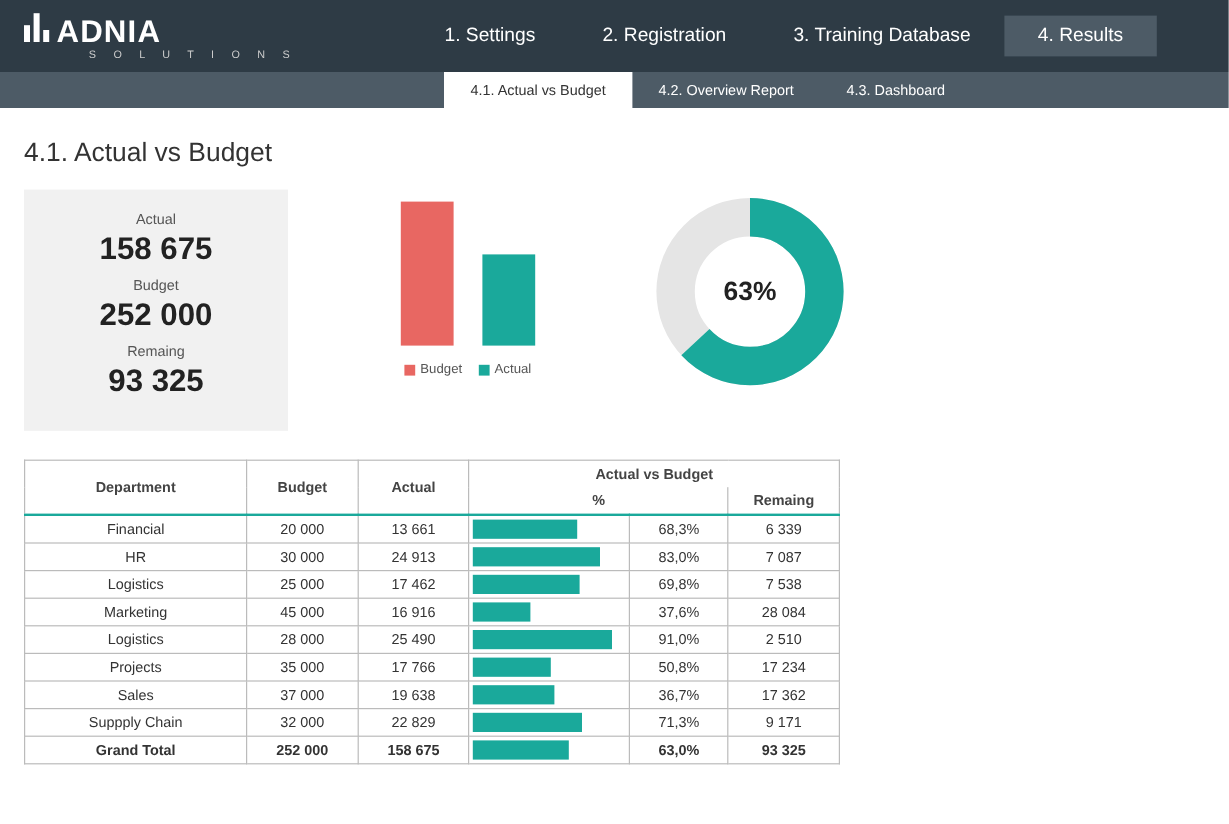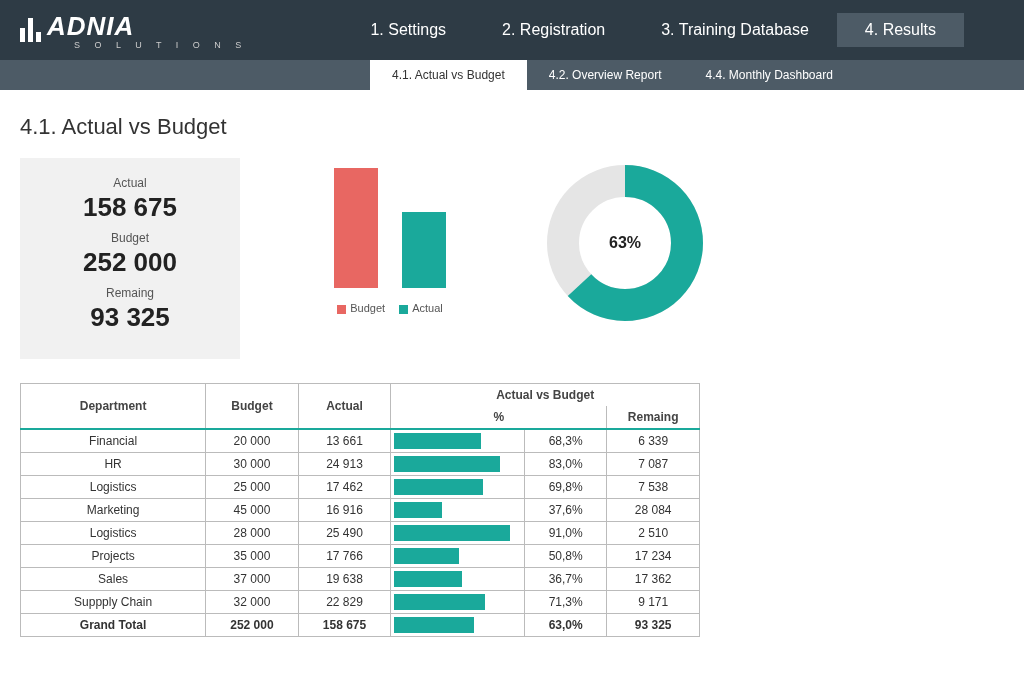--- a/index.html
+++ b/index.html
@@ -25,7 +25,7 @@
     color: #fff;
     margin-right: 60px;
   }
-  .logo-row { display:flex; align-items:flex-end; gap:6px;font-style:italic; }
+  .logo-row { display:flex; align-items:flex-start; gap:6px; }
   .logo-bars { display:flex; align-items:flex-end; gap:3px; height:24px; }
   .logo-bars span { width:5px; background:#fff; display:block; }
   .logo-bars span:nth-child(1){height:14px;}

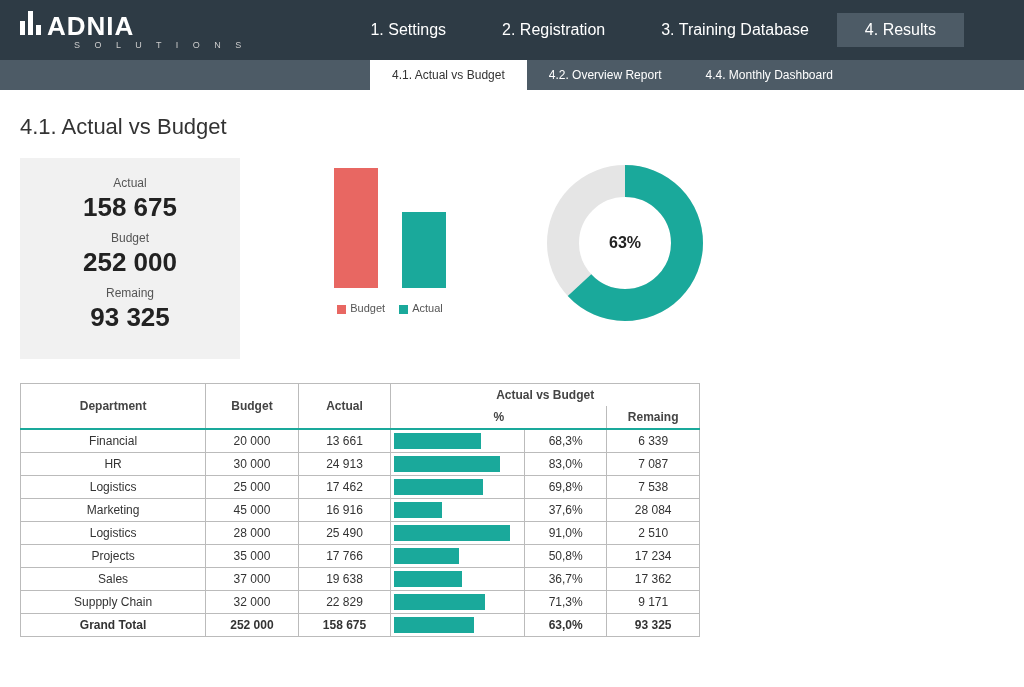--- a/index.html
+++ b/index.html
@@ -121,6 +121,7 @@
 <div class="subbar">
   <div class="sitem active">4.1. Actual vs Budget</div>
   <div class="sitem">4.2. Overview Report</div>
+  <div class="sitem">4.3. Dashboard</div>
   <div class="sitem">4.4. Monthly Dashboard</div>
 </div>
 

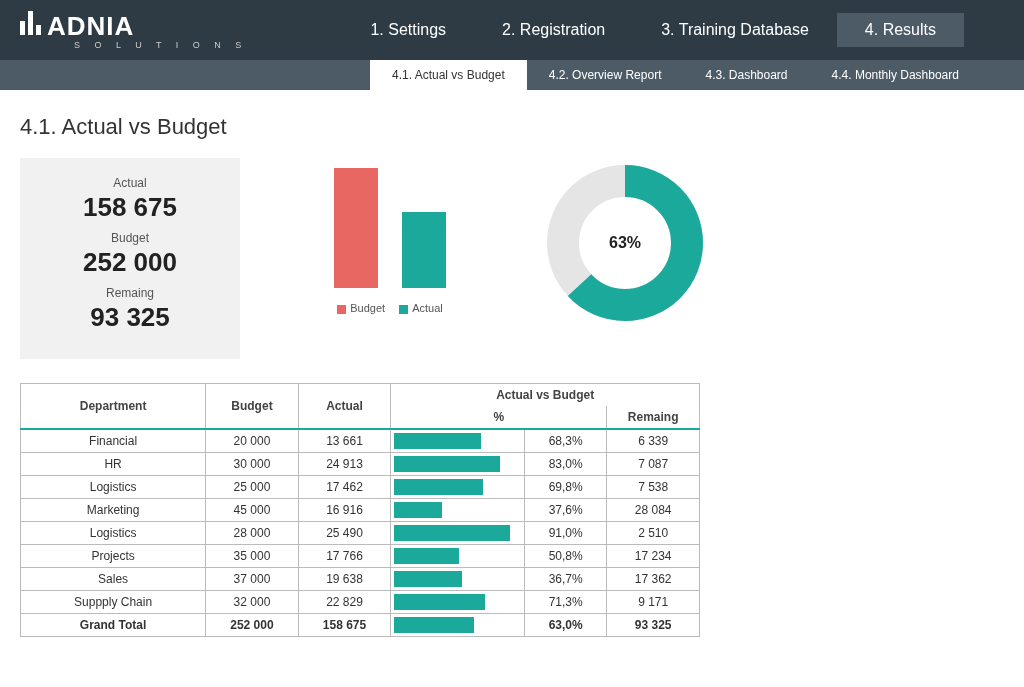--- a/index.html
+++ b/index.html
@@ -122,7 +122,6 @@
   <div class="sitem active">4.1. Actual vs Budget</div>
   <div class="sitem">4.2. Overview Report</div>
   <div class="sitem">4.3. Dashboard</div>
-  <div class="sitem">4.4. Monthly Dashboard</div>
 </div>
 
 <div class="page">

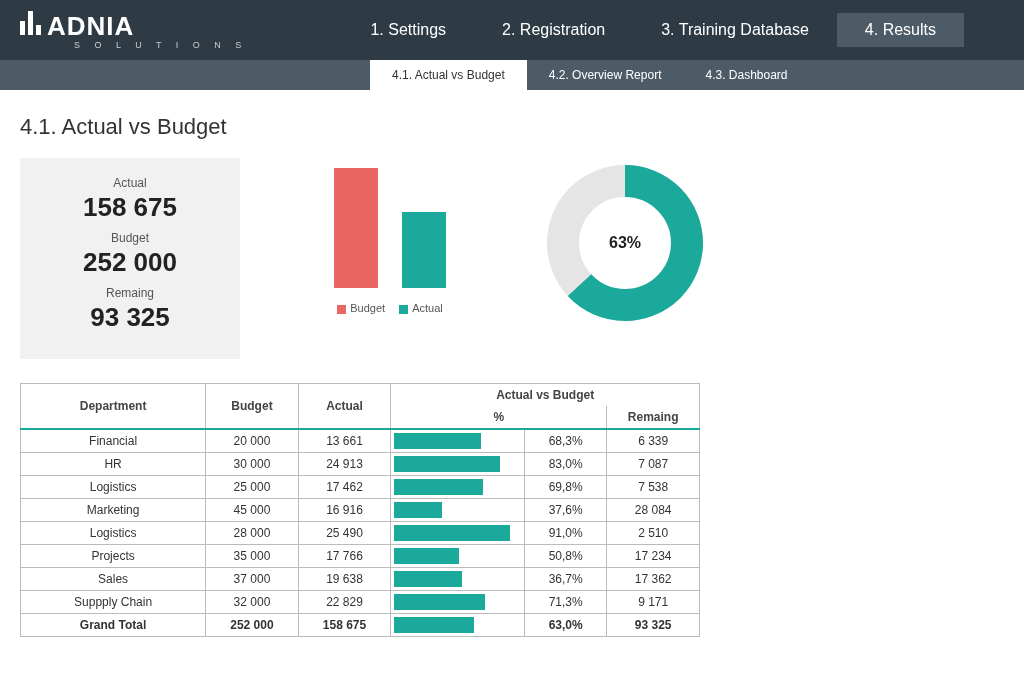--- a/index.html
+++ b/index.html
@@ -78,7 +78,7 @@
   .donut-wrap { position:relative; width:170px; height:170px; }
   .donut-center {
     position:absolute; top:50%; left:50%; transform:translate(-50%,-50%);
-    font-size:16px; font-weight:600; color:#222;
+    font-size:22px; font-weight:600; color:#222;
   }
   
   .tbl { margin-top:24px; border-collapse:collapse; font-size:12px; width:680px;}

